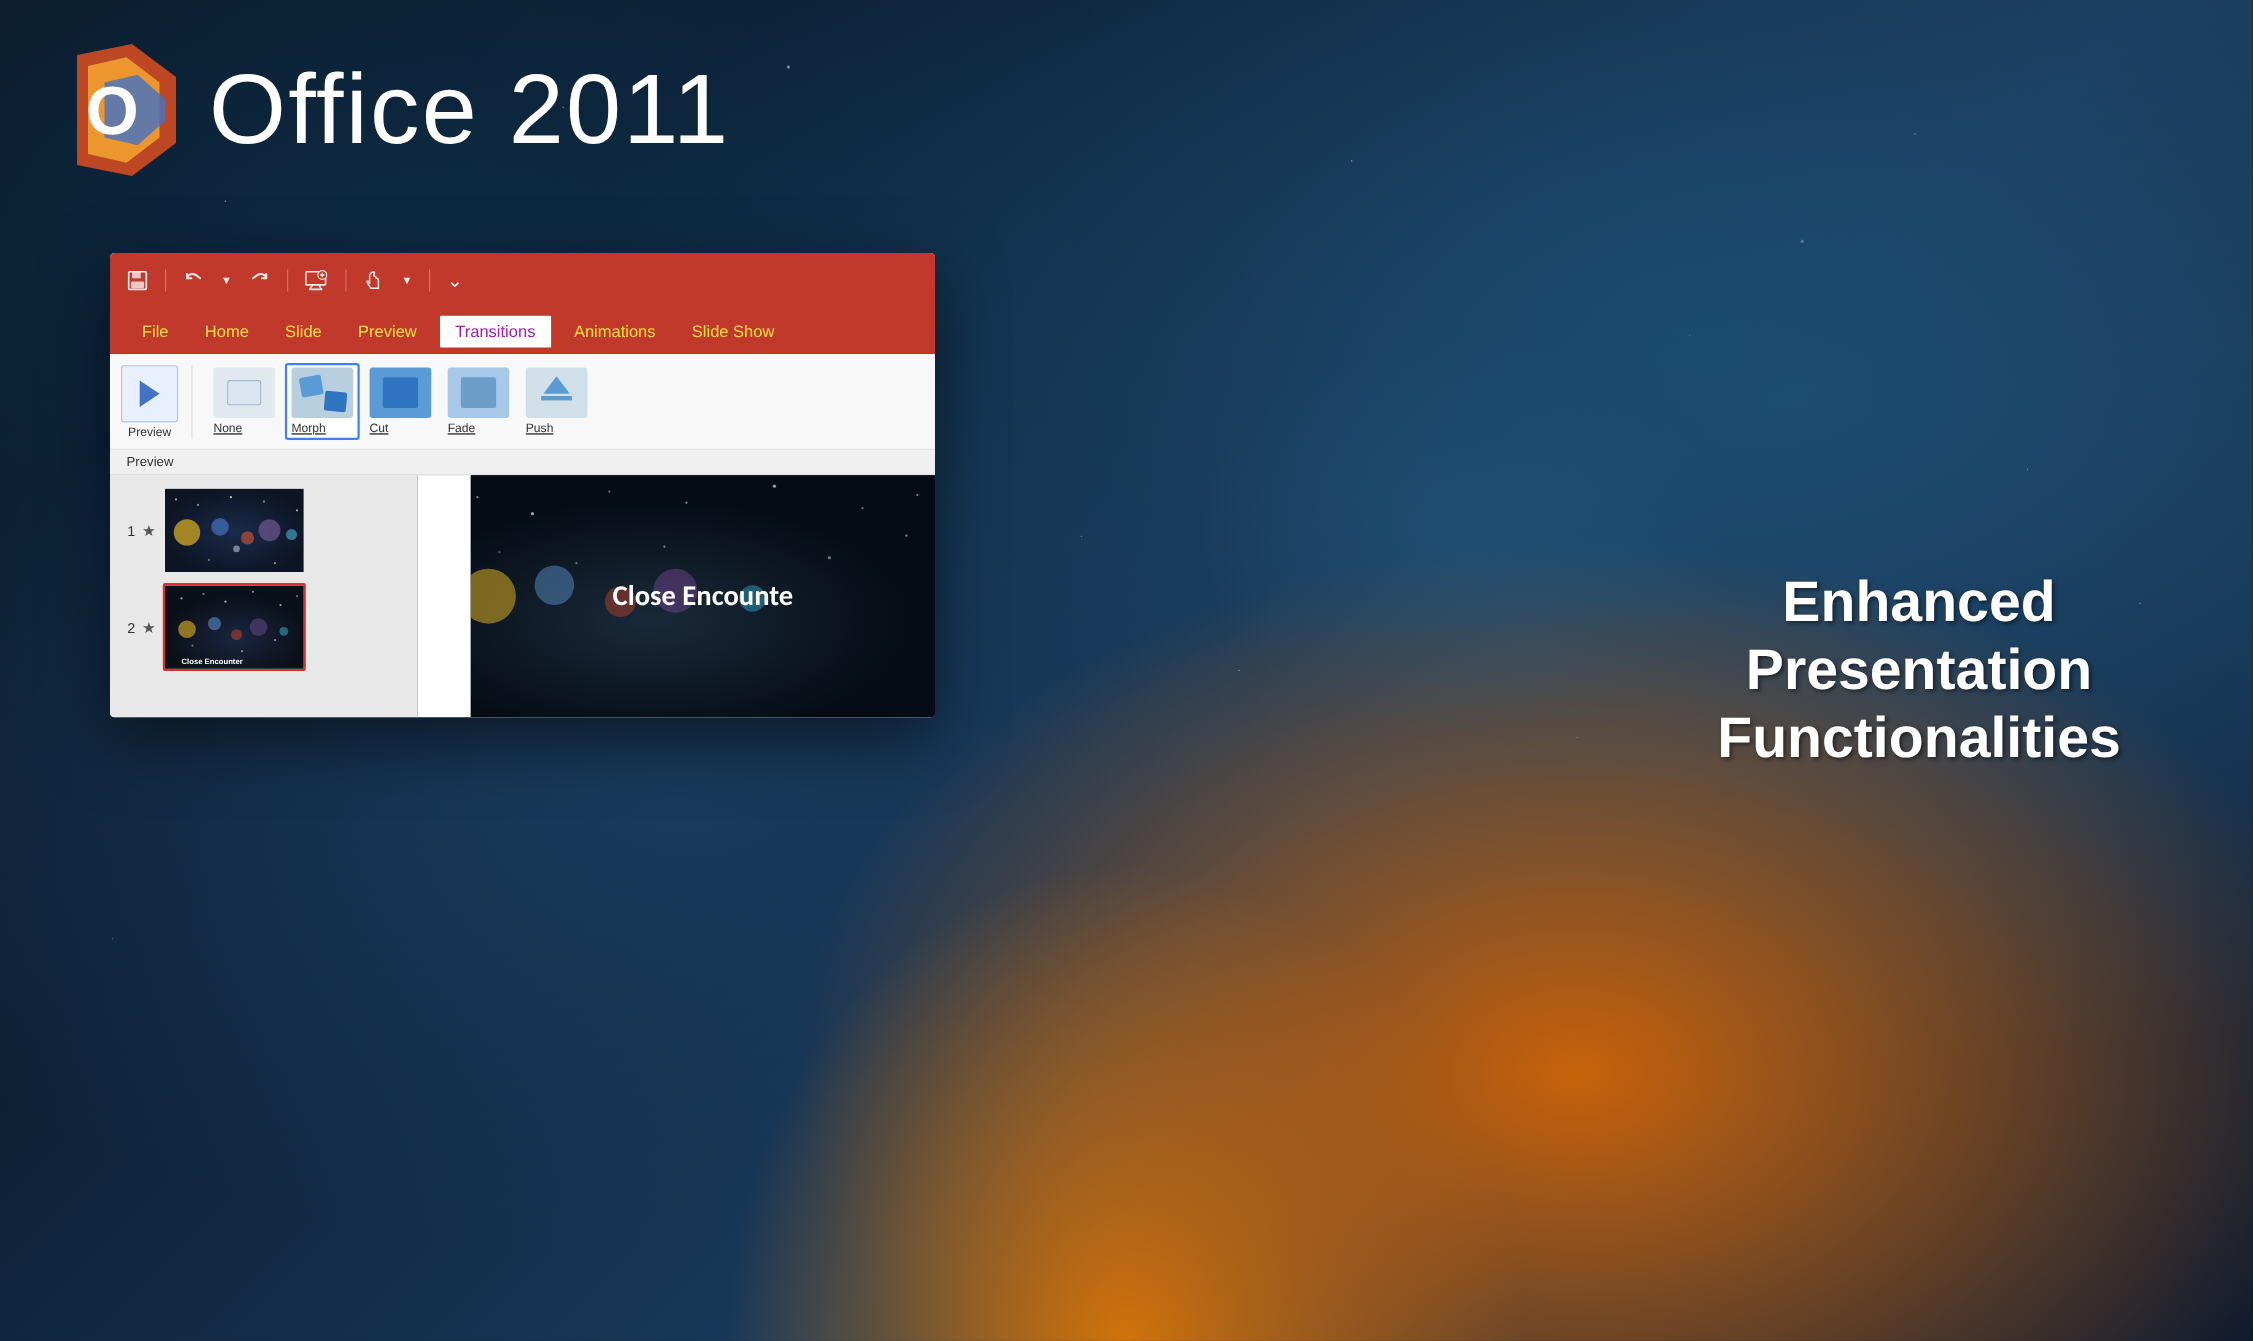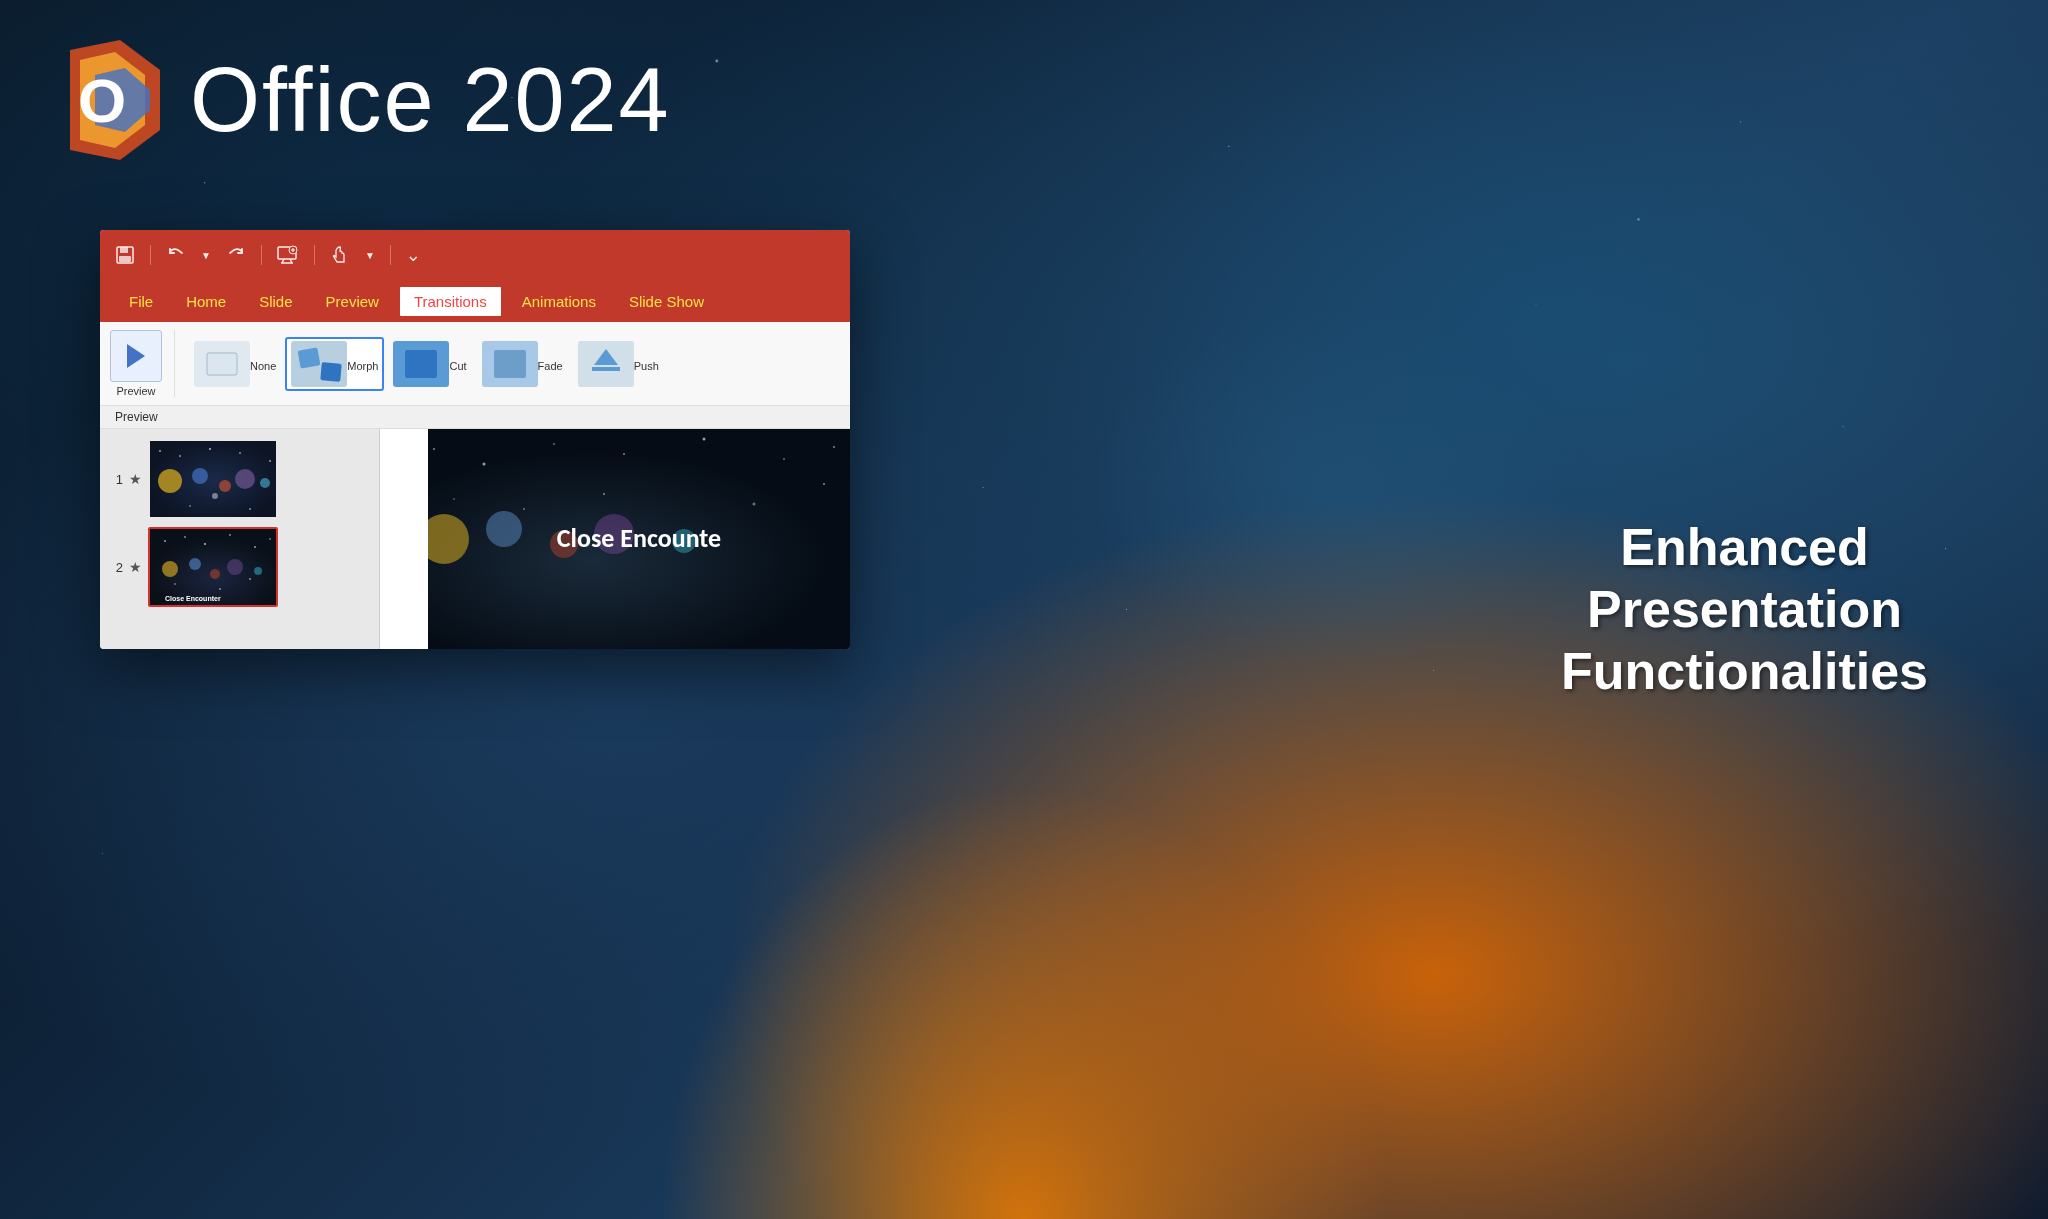--- a/index.html
+++ b/index.html
@@ -415,7 +415,7 @@
       <text x="28" y="82" font-size="62" font-weight="bold" fill="white" font-family="Segoe UI, Arial">O</text>
     </svg>
   </div>
-  <div class="office-title">Office 2024</div>
+  <div class="office-title">Office 2011</div>
 </div>
 
 <div class="right-text">

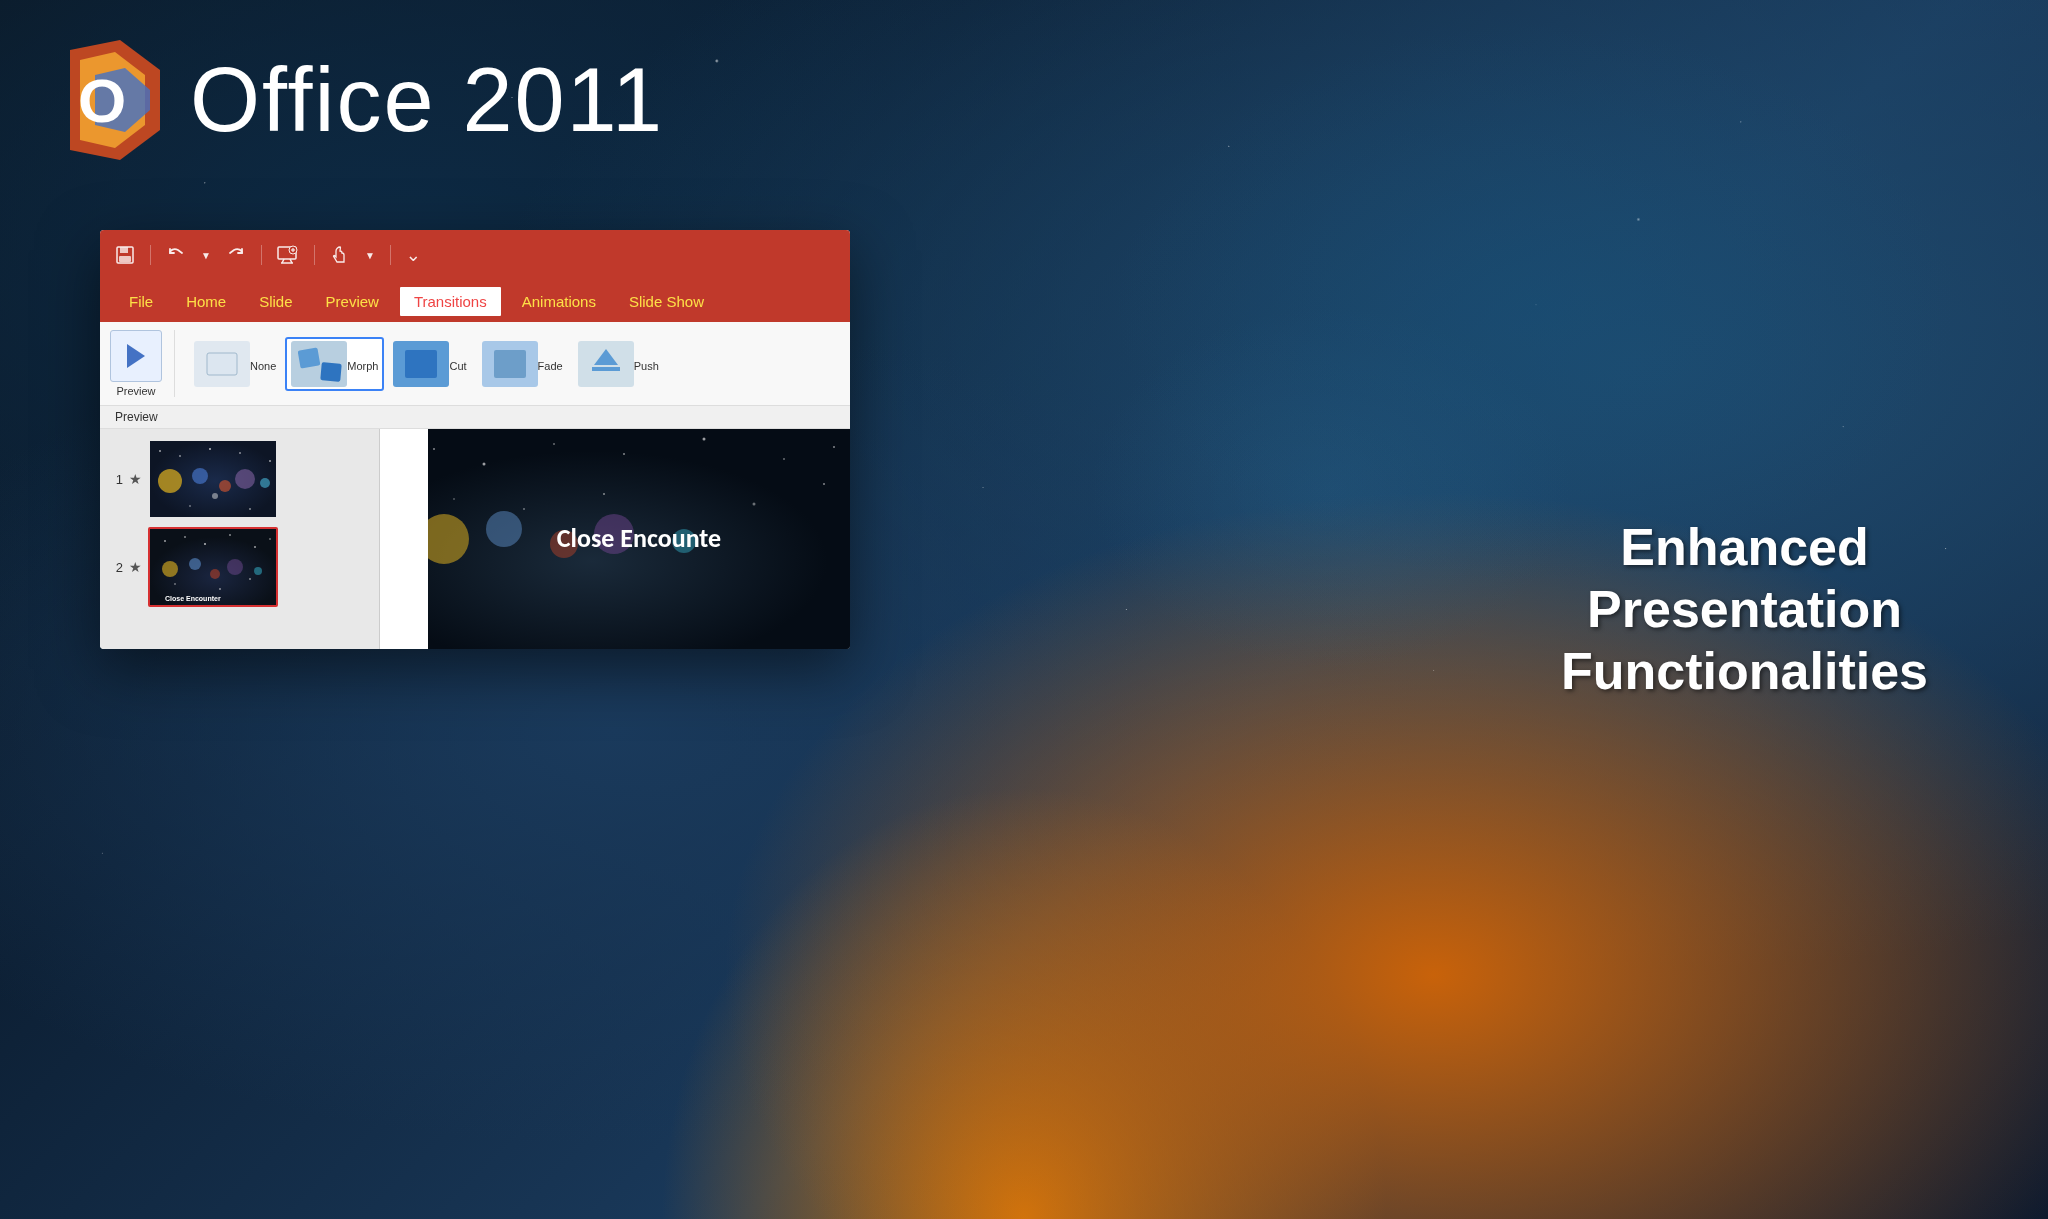--- a/index.html
+++ b/index.html
@@ -159,7 +159,7 @@
 
     .menu-item.active {
       background: white;
-      color: #ef4444;
+      color: #a21caf;
       border: 2px solid #c0392b;
       font-weight: 500;
     }

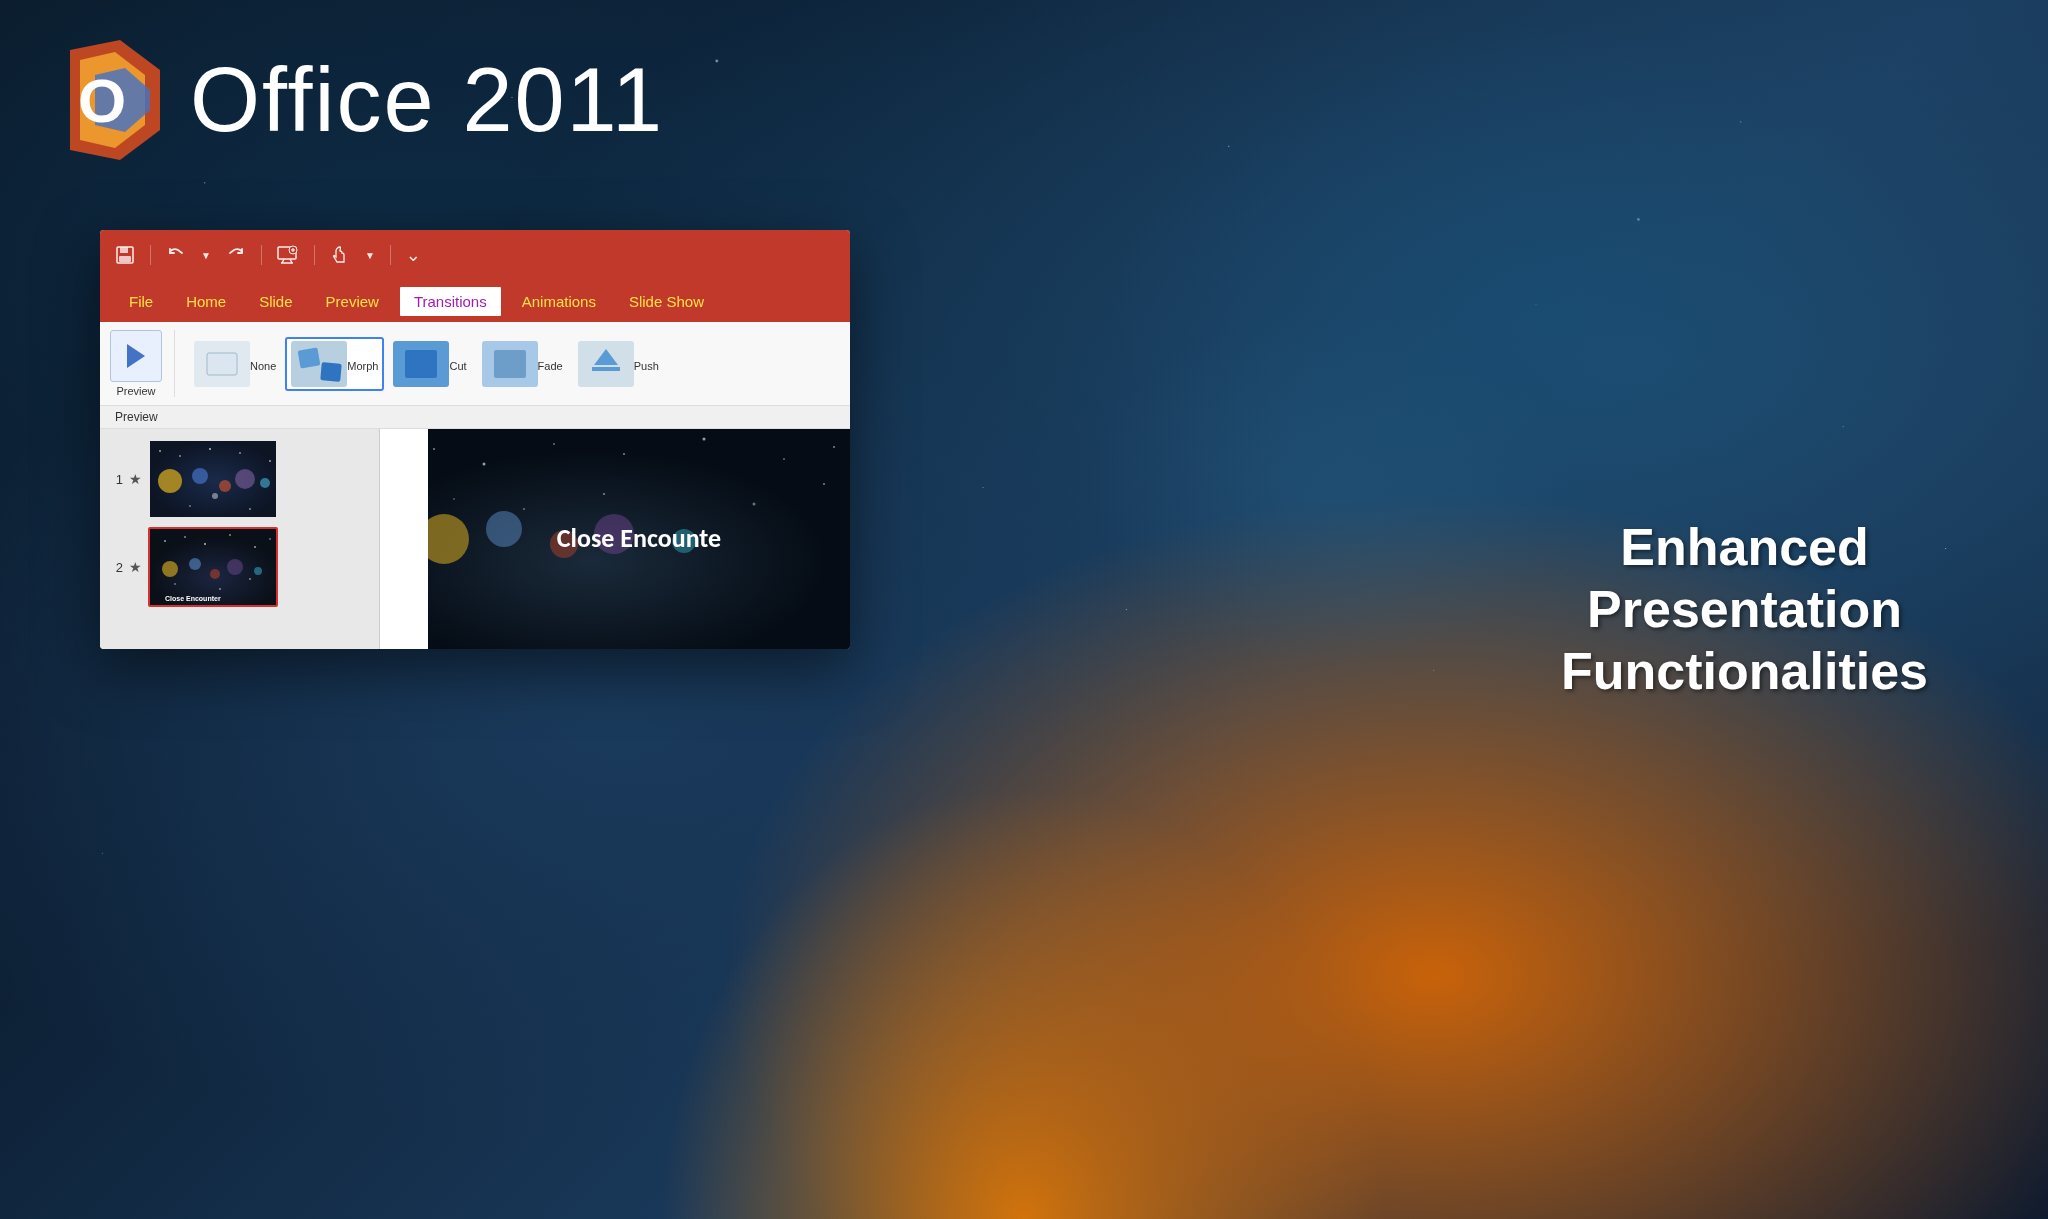--- a/index.html
+++ b/index.html
@@ -213,11 +213,11 @@
 
     .trans-item {
       display: flex;
-      flex-direction: row;
-      align-items: center;
+      flex-direction: column;
       cursor: pointer;
       padding: 4px 6px;
       border-radius: 3px;
+      text-decoration: underline;
     }
 
     .trans-item.selected {

